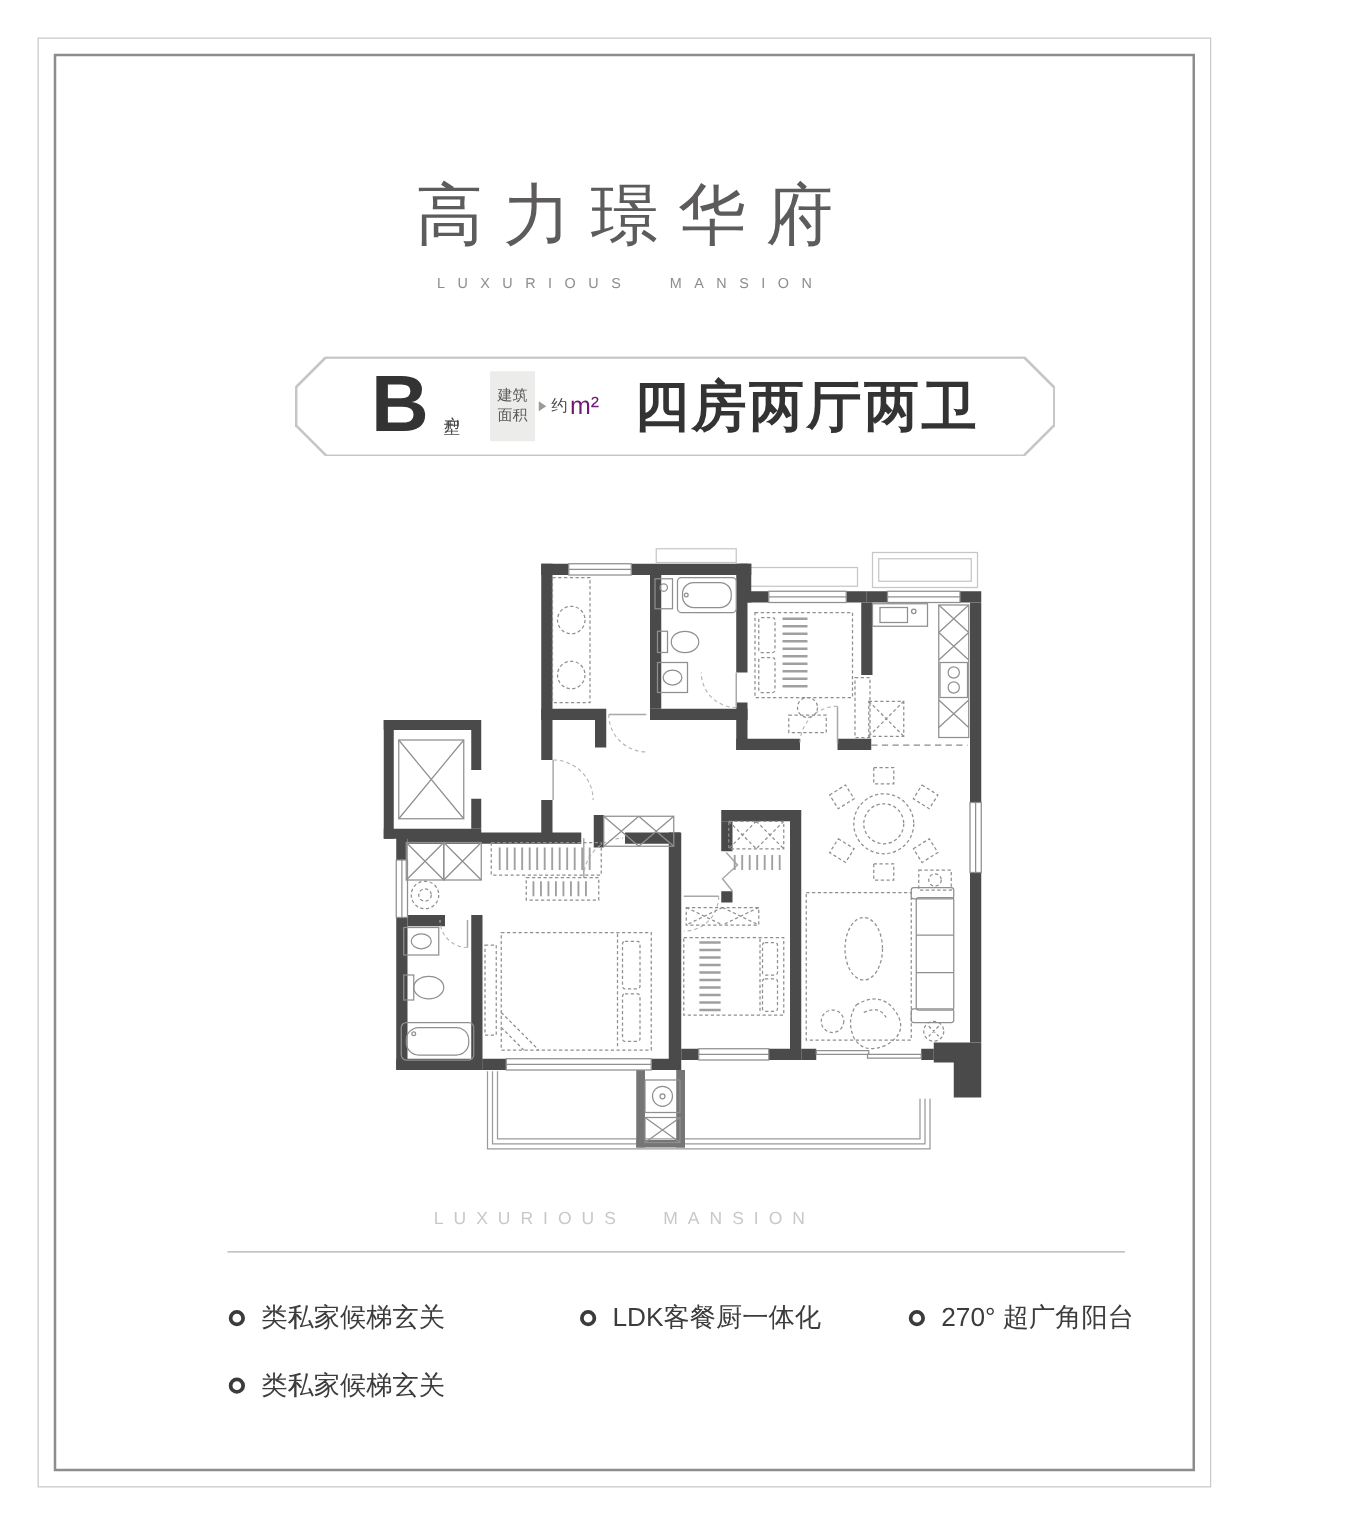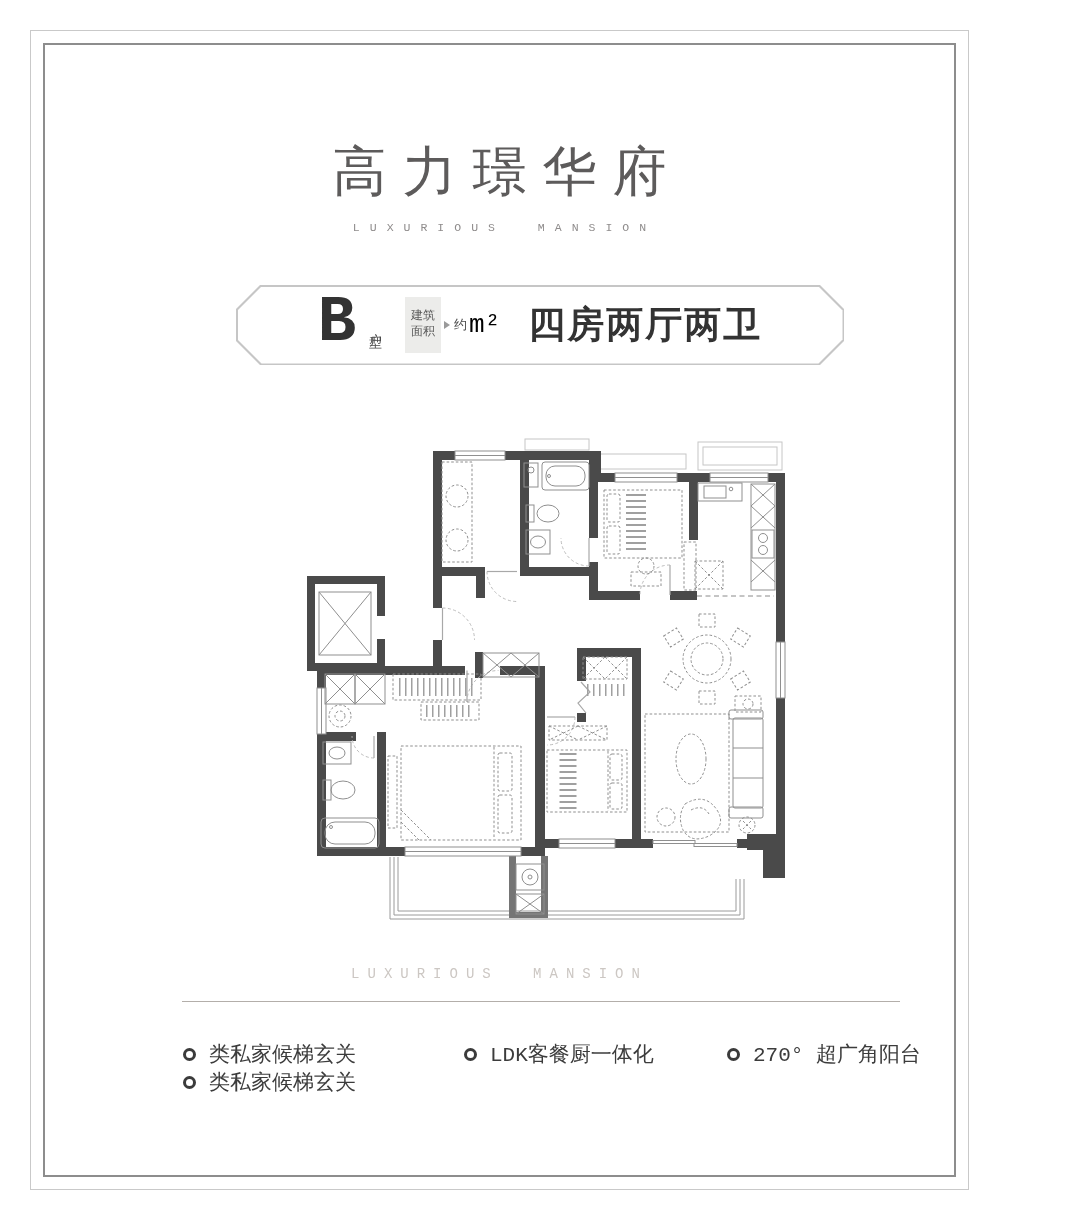--- a/index.html
+++ b/index.html
@@ -4,7 +4,7 @@
 <style>
   html,body{margin:0;padding:0;background:#ffffff;}
   .page{position:relative;width:999px;height:1222px;background:#ffffff;overflow:hidden;
-        font-family:Liberation Mono, monospace;color:#3a3a3a;}
+        font-family:Liberation Sans, sans-serif;color:#3a3a3a;}
   .border-outer{position:absolute;left:30px;top:30px;right:30px;bottom:32px;border:1px solid #c9c9c9;}
   .border-inner{position:absolute;left:43px;top:43px;right:43px;bottom:45px;border:2px solid #8d8d8d;}
 

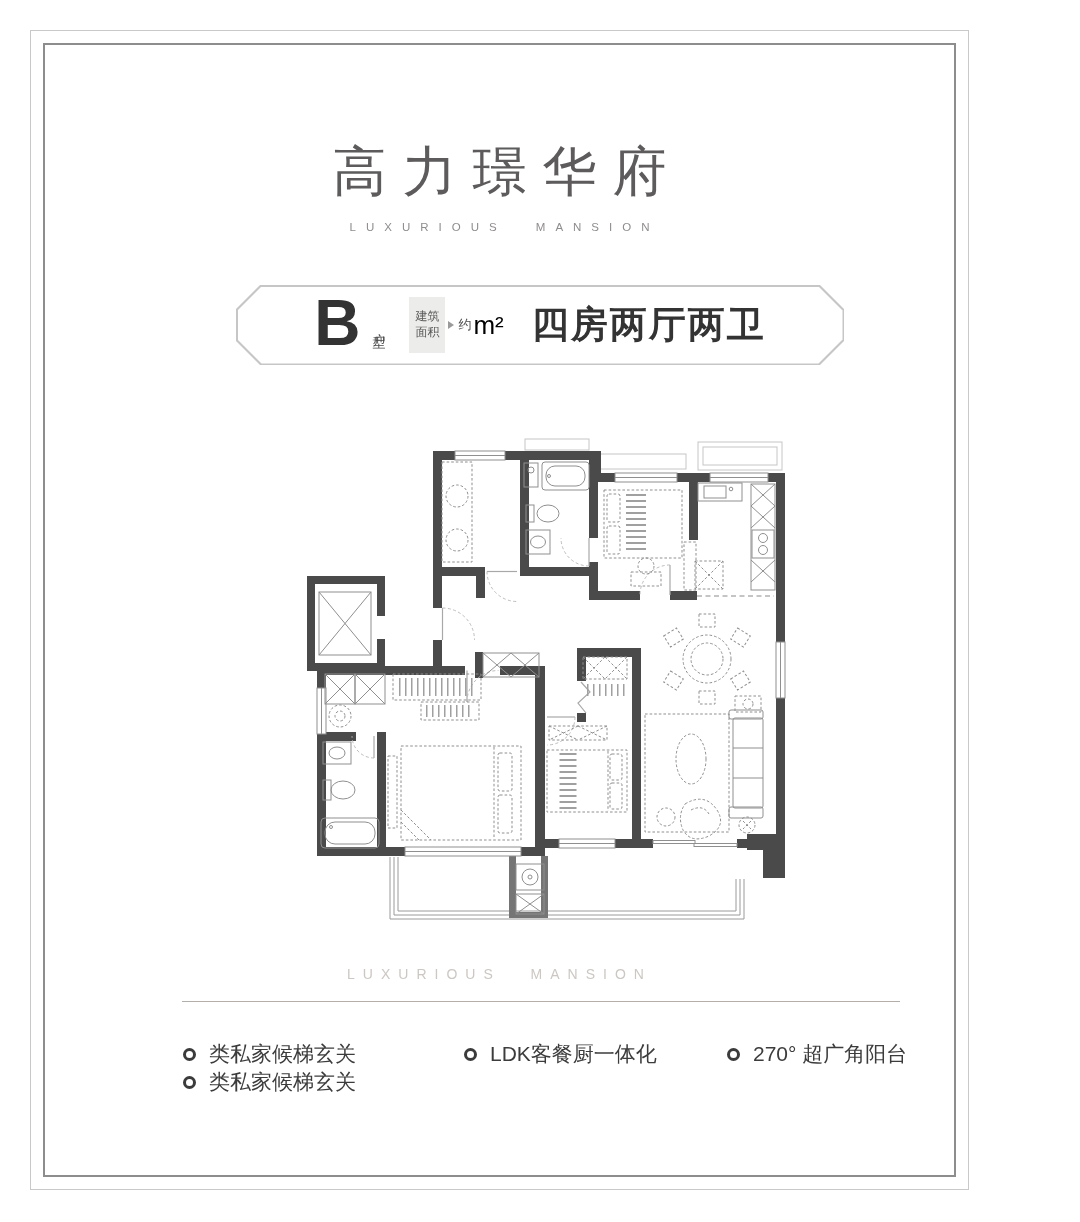--- a/index.html
+++ b/index.html
@@ -24,7 +24,7 @@
   .arrow{width:0;height:0;border-left:6px solid #9a9a9a;border-top:4px solid transparent;border-bottom:4px solid transparent;margin:0 4px 0 3px;}
   .approx{font-size:13px;color:#4a4a4a;}
   .area-value{font-size:56px;font-weight:600;color:#333;line-height:1;margin-left:8px;letter-spacing:1px;}
-  .area-unit{font-size:26px;font-weight:500;color:#000000;margin-left:2px;}
+  .area-unit{font-size:20px;font-weight:500;color:#701a75;margin-left:2px;}
   .layout-text{font-size:37px;font-weight:600;color:#333;letter-spacing:2px;margin-left:28px;}
 
   .plan{position:absolute;left:295px;top:426px;width:500px;height:508px;}

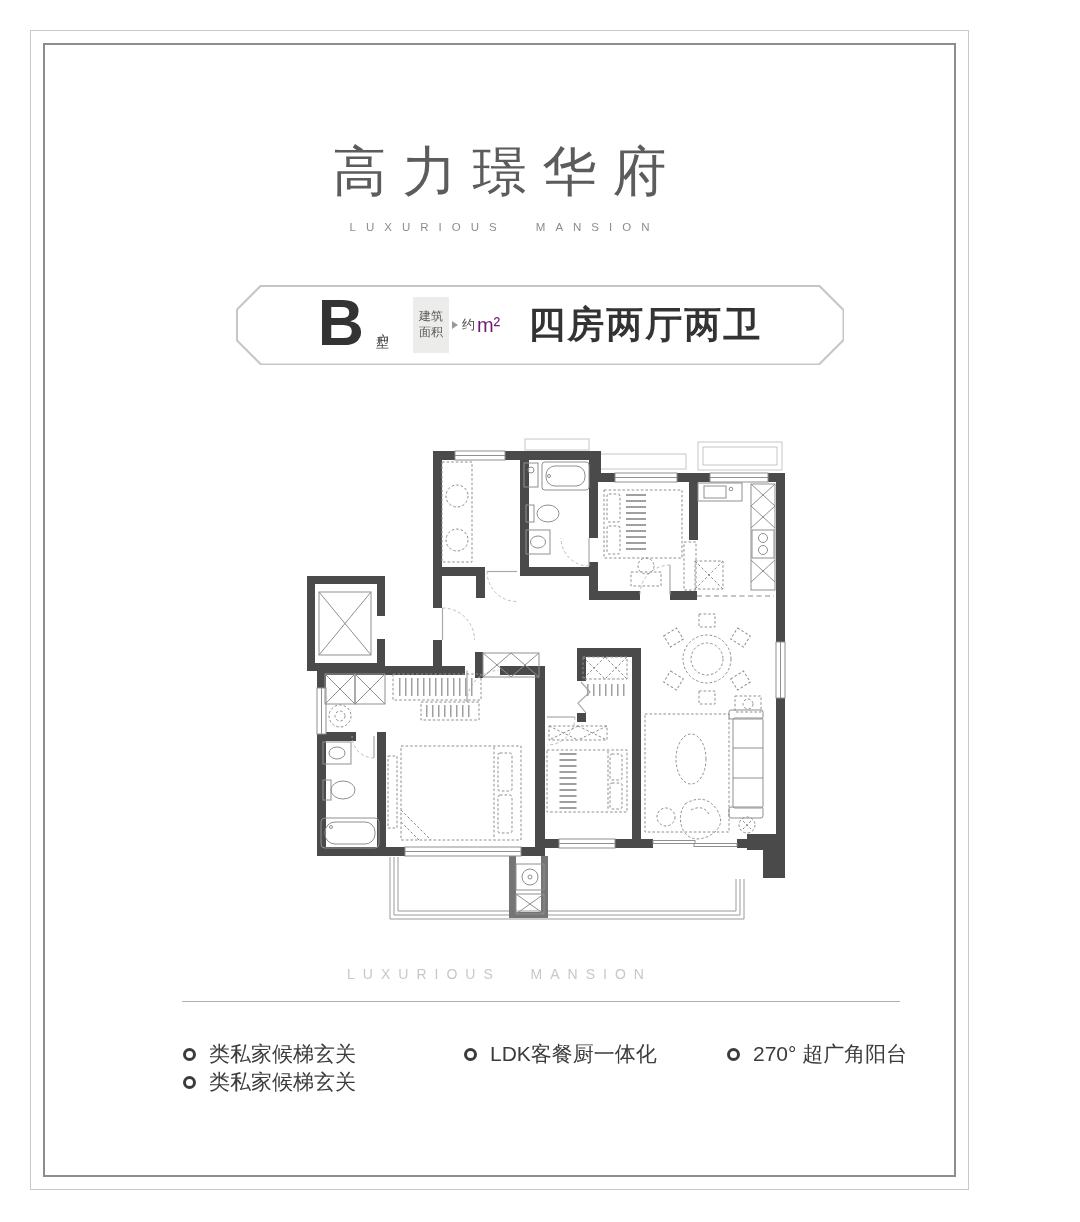--- a/index.html
+++ b/index.html
@@ -25,7 +25,7 @@
   .approx{font-size:13px;color:#4a4a4a;}
   .area-value{font-size:56px;font-weight:600;color:#333;line-height:1;margin-left:8px;letter-spacing:1px;}
   .area-unit{font-size:20px;font-weight:500;color:#701a75;margin-left:2px;}
-  .layout-text{font-size:37px;font-weight:600;color:#333;letter-spacing:2px;margin-left:28px;}
+  .layout-text{font-size:44px;font-weight:600;color:#333;letter-spacing:2px;margin-left:28px;}
 
   .plan{position:absolute;left:295px;top:426px;width:500px;height:508px;}
 

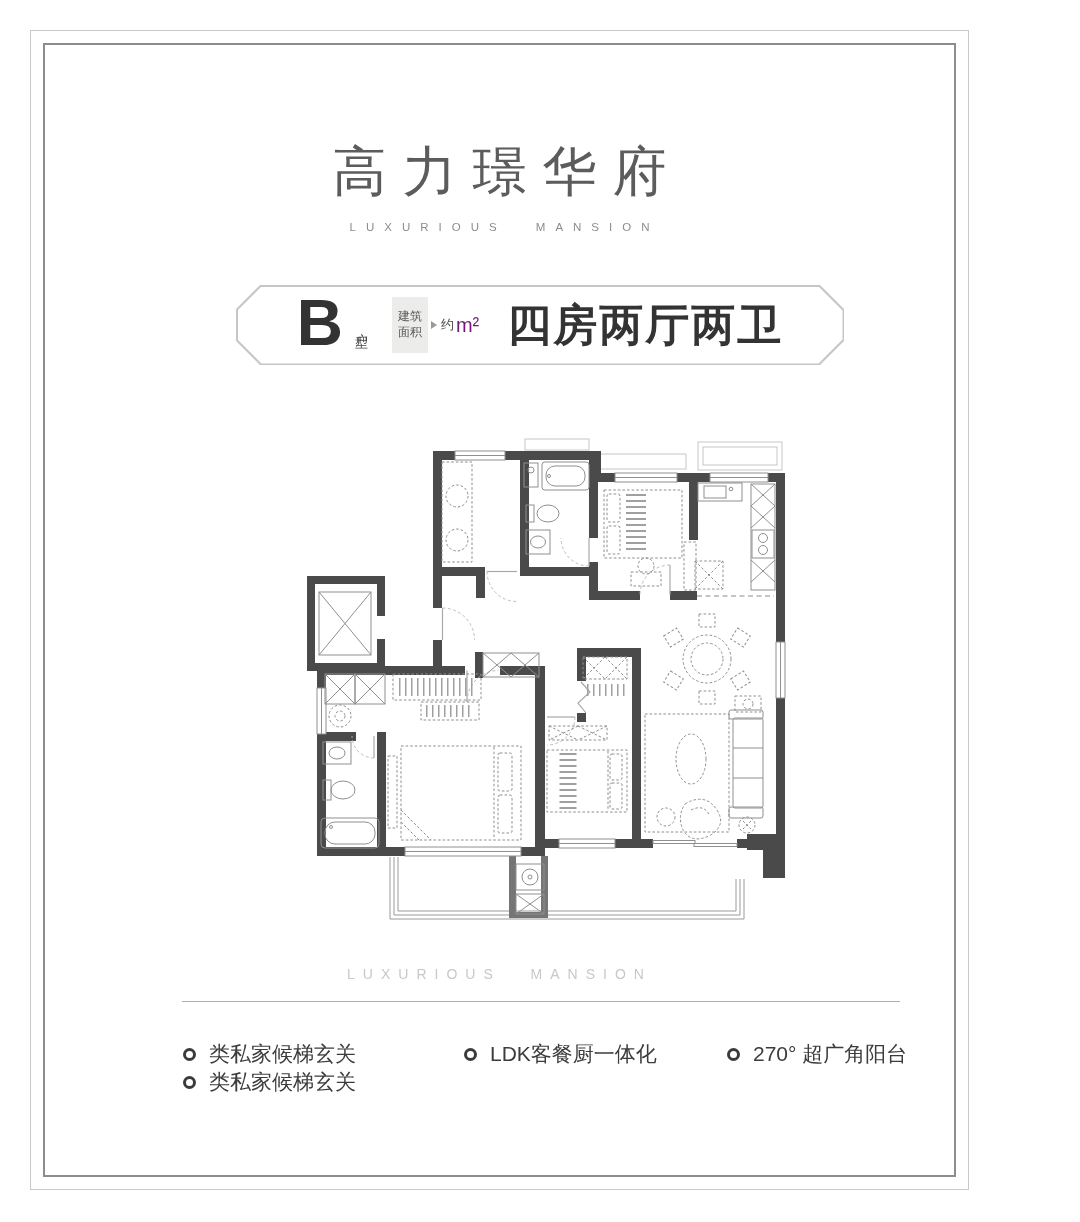--- a/index.html
+++ b/index.html
@@ -34,7 +34,7 @@
   .divider-line{position:absolute;left:182px;top:1001px;width:718px;height:1px;background:#b3aeaa;}
 
   .features{position:absolute;left:183px;top:1040px;width:724px;display:grid;
-            grid-template-columns:281px 263px 180px;}
+            grid-template-columns:281px 263px 180px;row-gap:26px;}
   .feature{display:flex;align-items:center;gap:13px;font-size:21px;font-weight:500;color:#3c3c3c;white-space:nowrap;}
   .dot{flex:0 0 auto;width:7px;height:7px;border:3px solid #3b3b3b;border-radius:50%;}
 

